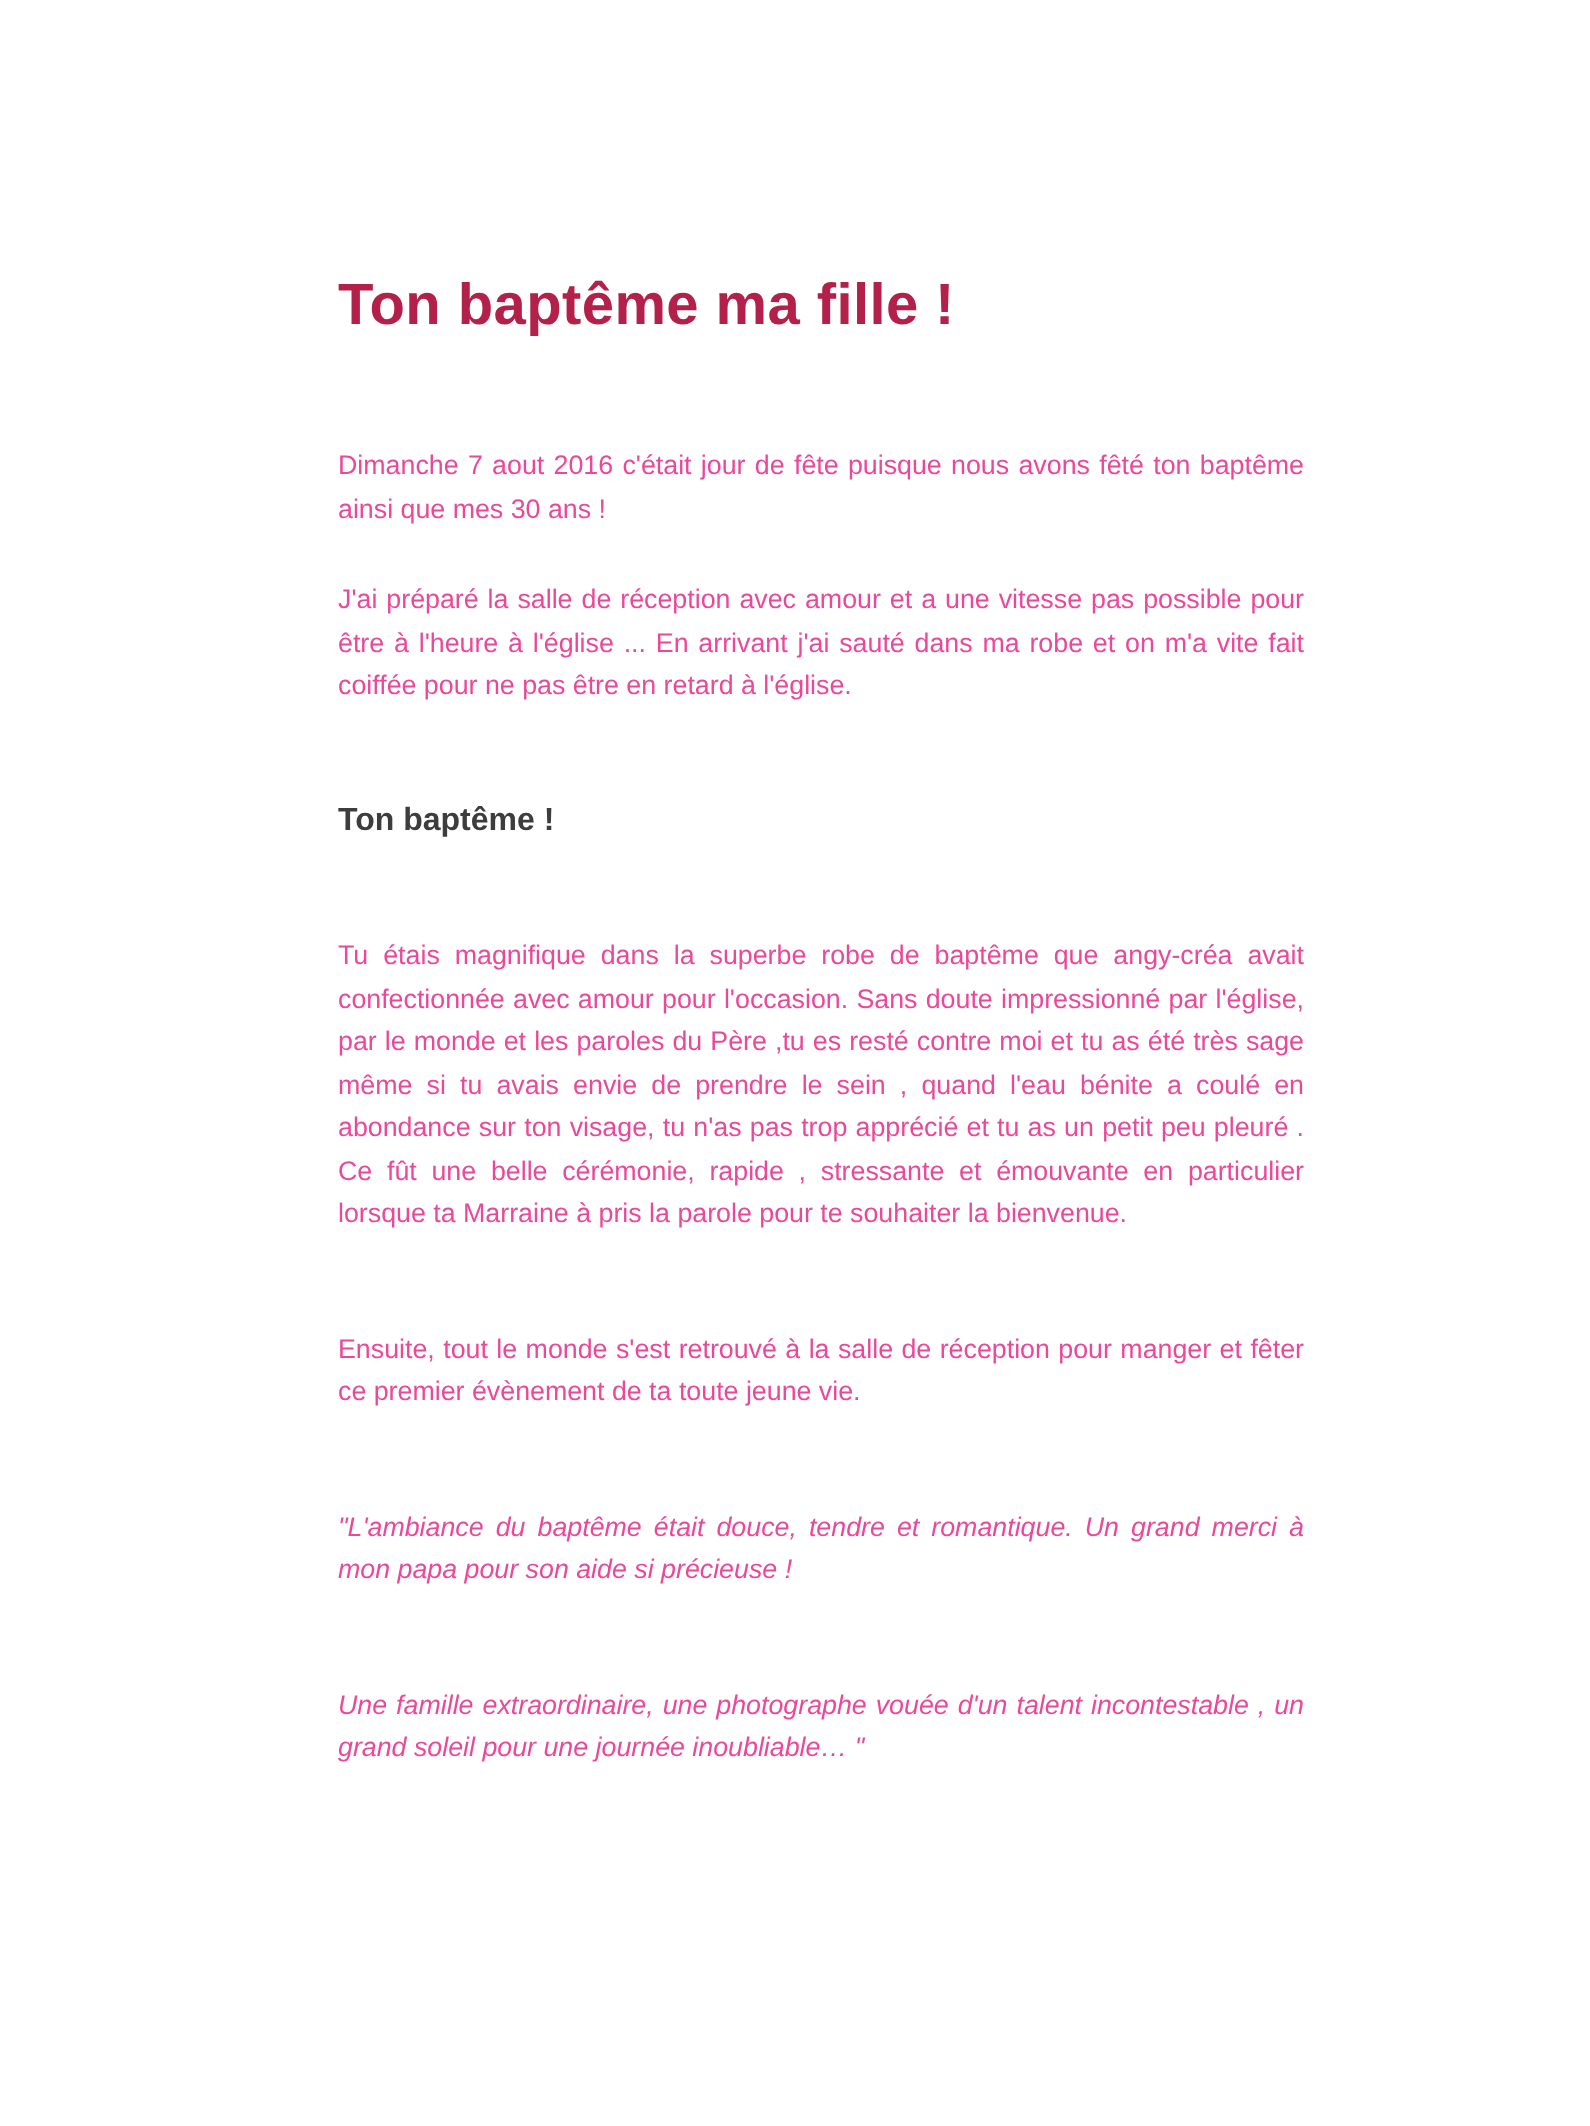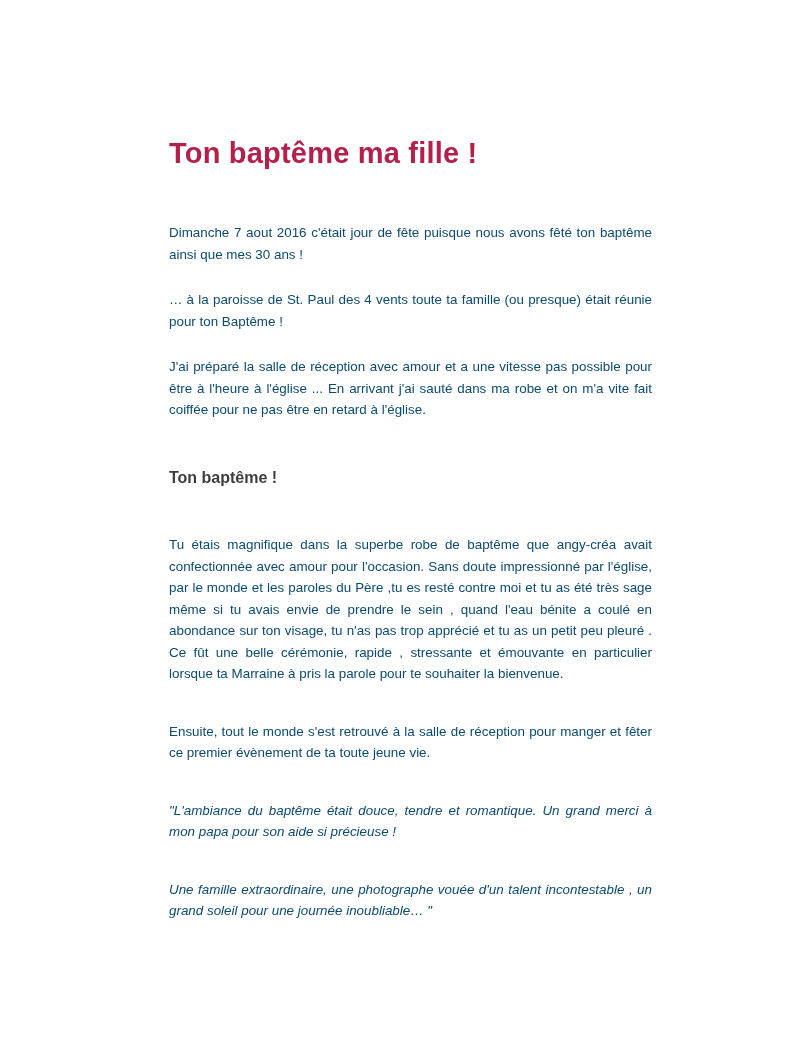--- a/index.html
+++ b/index.html
@@ -33,7 +33,7 @@
   .body-text {
     font-size: 13.4px;
     line-height: 21.5px;
-    color: #0c4a6e;
+    color: #ec4899;
     text-align: justify;
   }
   .tight { margin: 0; }

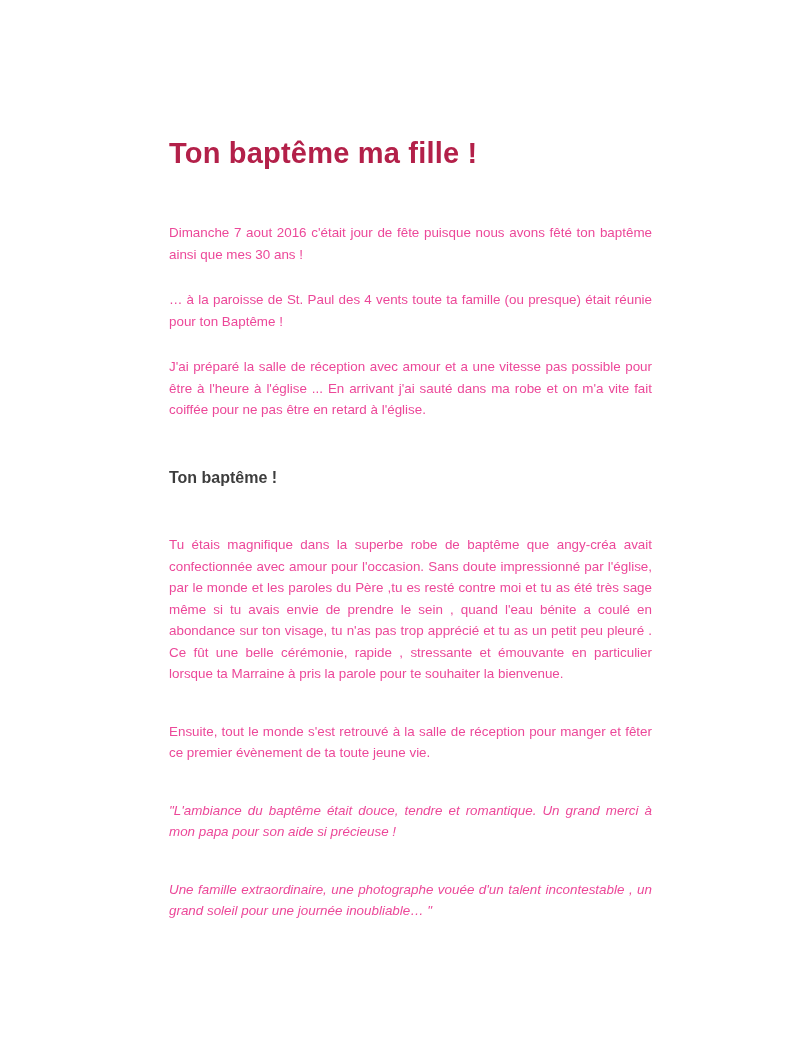--- a/index.html
+++ b/index.html
@@ -68,7 +68,6 @@
     <h1 class="title">Ton baptême ma fille !</h1>
 
     <p class="body-text tight">Dimanche 7 aout 2016 c'était jour de fête puisque nous avons fêté ton baptême ainsi que mes 30 ans !</p>
-    <p class="body-text tight">… à la paroisse de St. Paul des 4 vents toute ta famille (ou presque) était réunie pour ton Baptême !</p>
     <p class="body-text tight">J'ai préparé la salle de réception avec amour et a une vitesse pas possible pour être à l'heure à l'église ... En arrivant j'ai sauté dans ma robe et on m'a vite fait coiffée pour ne pas être en retard à l'église.</p>
 
     <h2 class="subheading">Ton baptême !</h2>

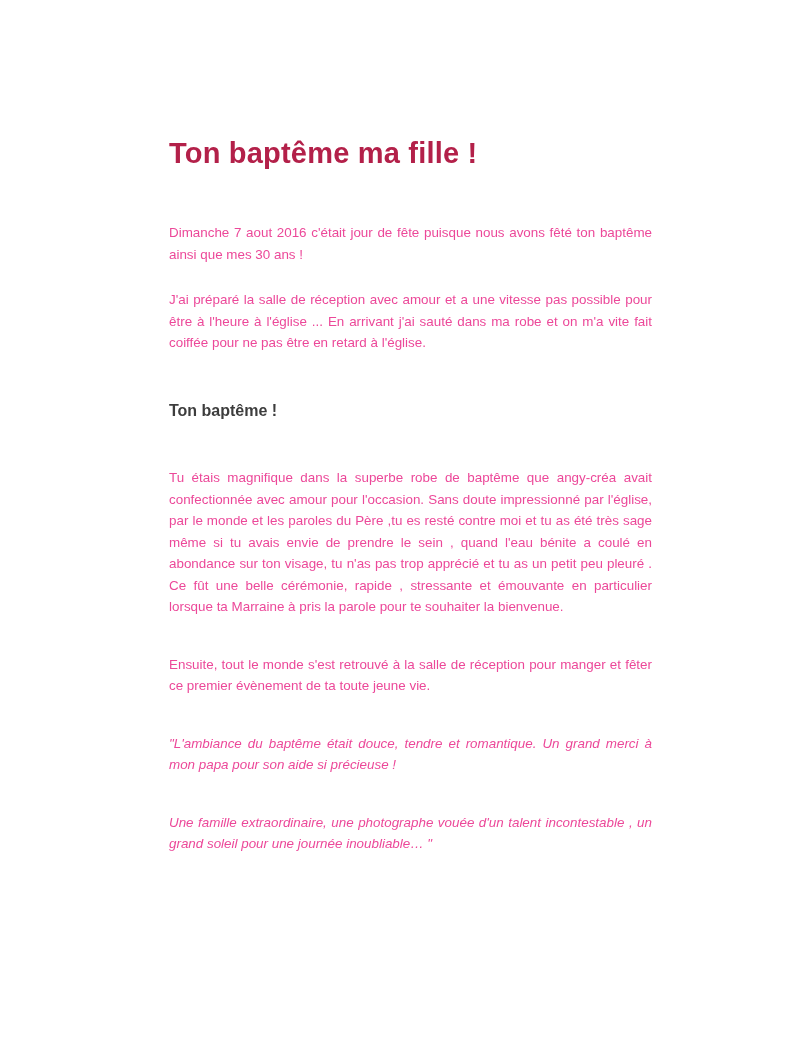--- a/index.html
+++ b/index.html
@@ -37,7 +37,7 @@
     text-align: justify;
   }
   .tight { margin: 0; }
-  .gap { margin-top: 12px; }
+  .gap { margin-top: 22px; }
   .subheading {
     font-size: 16px;
     line-height: 21.5px;

